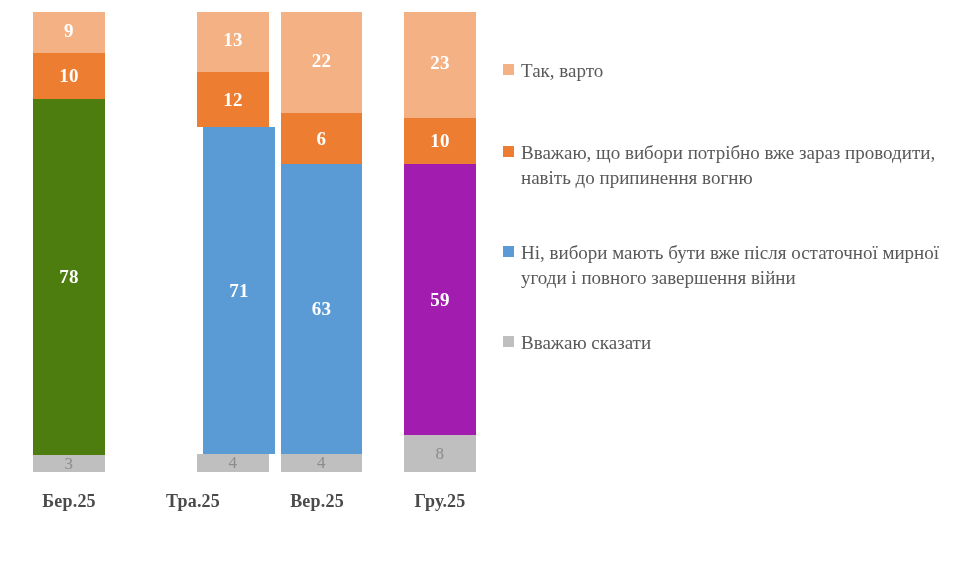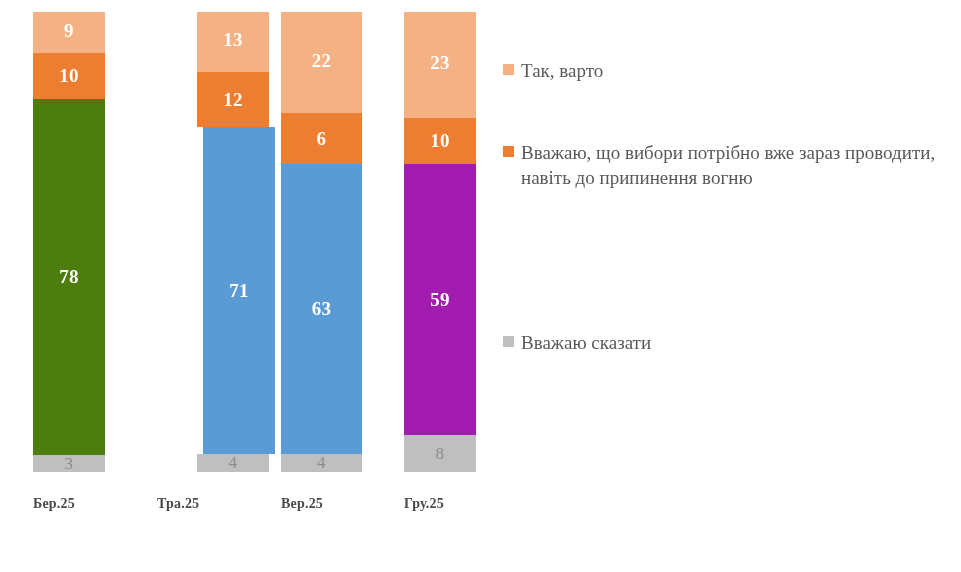--- a/index.html
+++ b/index.html
@@ -188,6 +188,10 @@
         <span class="legend-swatch" style="background: rgb(237, 125, 49);"></span>
         <span class="legend-text">Вважаю, що вибори потрібно вже зараз проводити, навіть до припинення вогню</span>
       </div>
+      <div class="legend-item" style="position: absolute; top: 182px; left: 0px; margin-bottom: 0px;">
+        <span class="legend-swatch" style="background: rgb(91, 155, 213);"></span>
+        <span class="legend-text">Ні, вибори мають бути вже після остаточної мирної угоди і повного завершення війни</span>
+      </div>
       <div class="legend-item" style="position: absolute; top: 272px; left: 0px; margin-bottom: 0px;">
         <span class="legend-swatch" style="background: rgb(191, 191, 191);"></span>
         <span class="legend-text">Вважаю сказати</span>

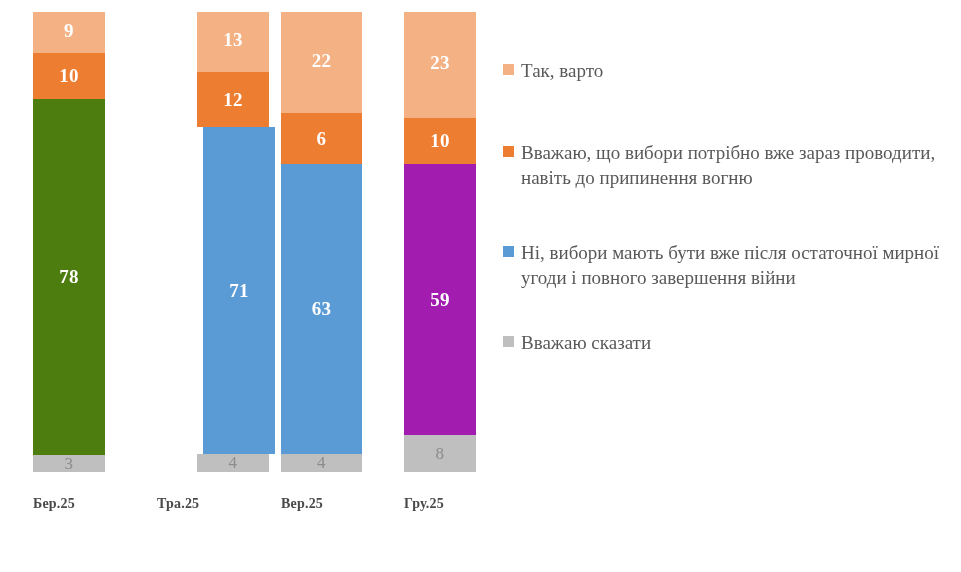--- a/index.html
+++ b/index.html
@@ -69,9 +69,10 @@
     position: absolute;
     bottom: 8px;
     width: 100%;
+    text-align: center;
     font-family: "Liberation Serif", "DejaVu Serif", serif;
     font-weight: bold;
-    font-size: 14px;
+    font-size: 18px;
     color: #4a4a4a;
     letter-spacing: 0.2px;
   }

